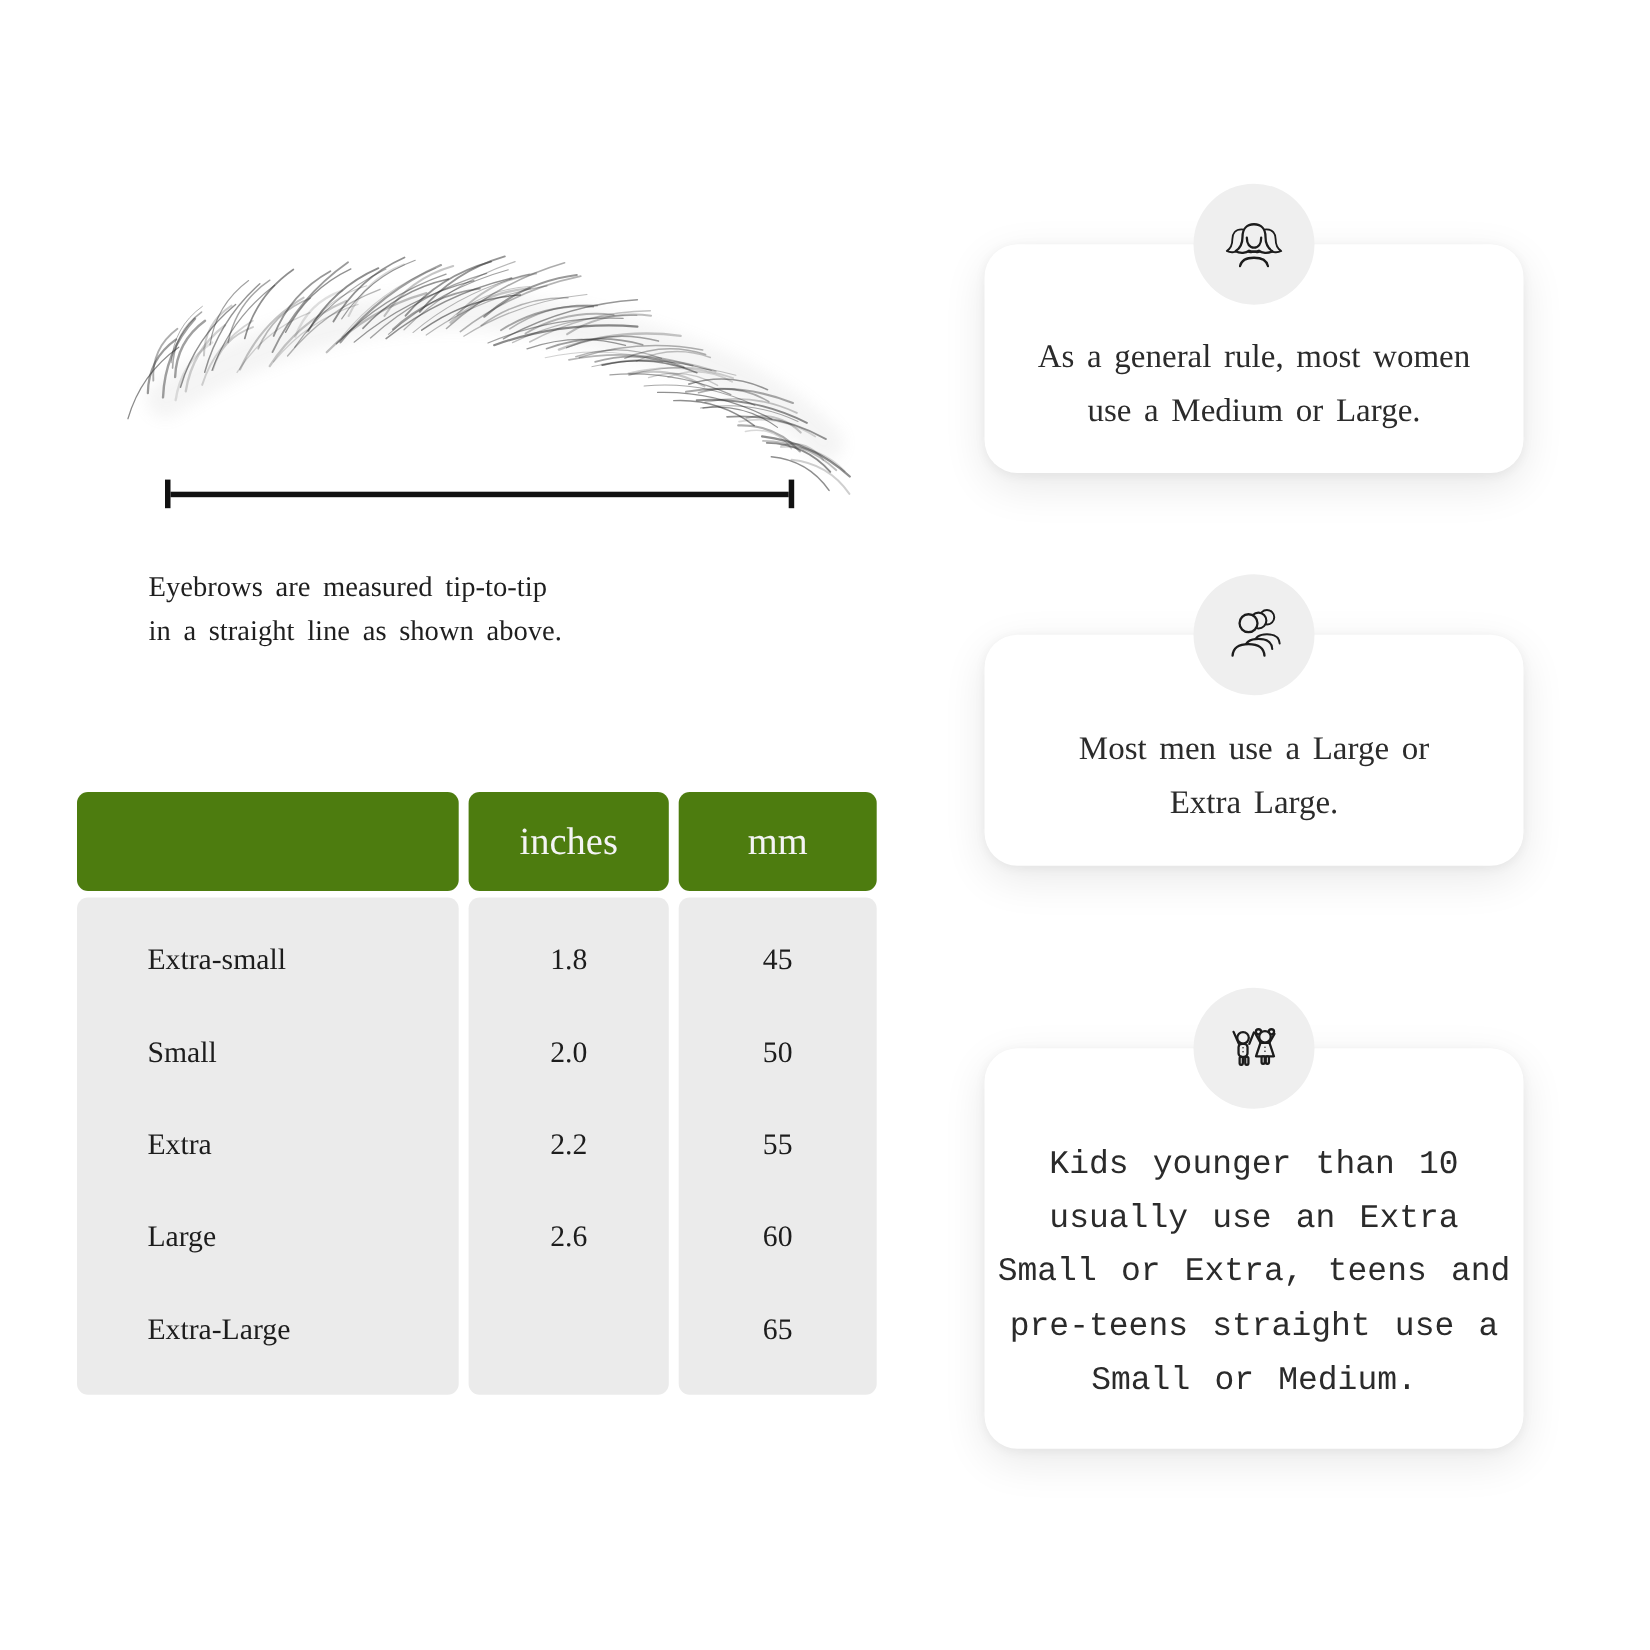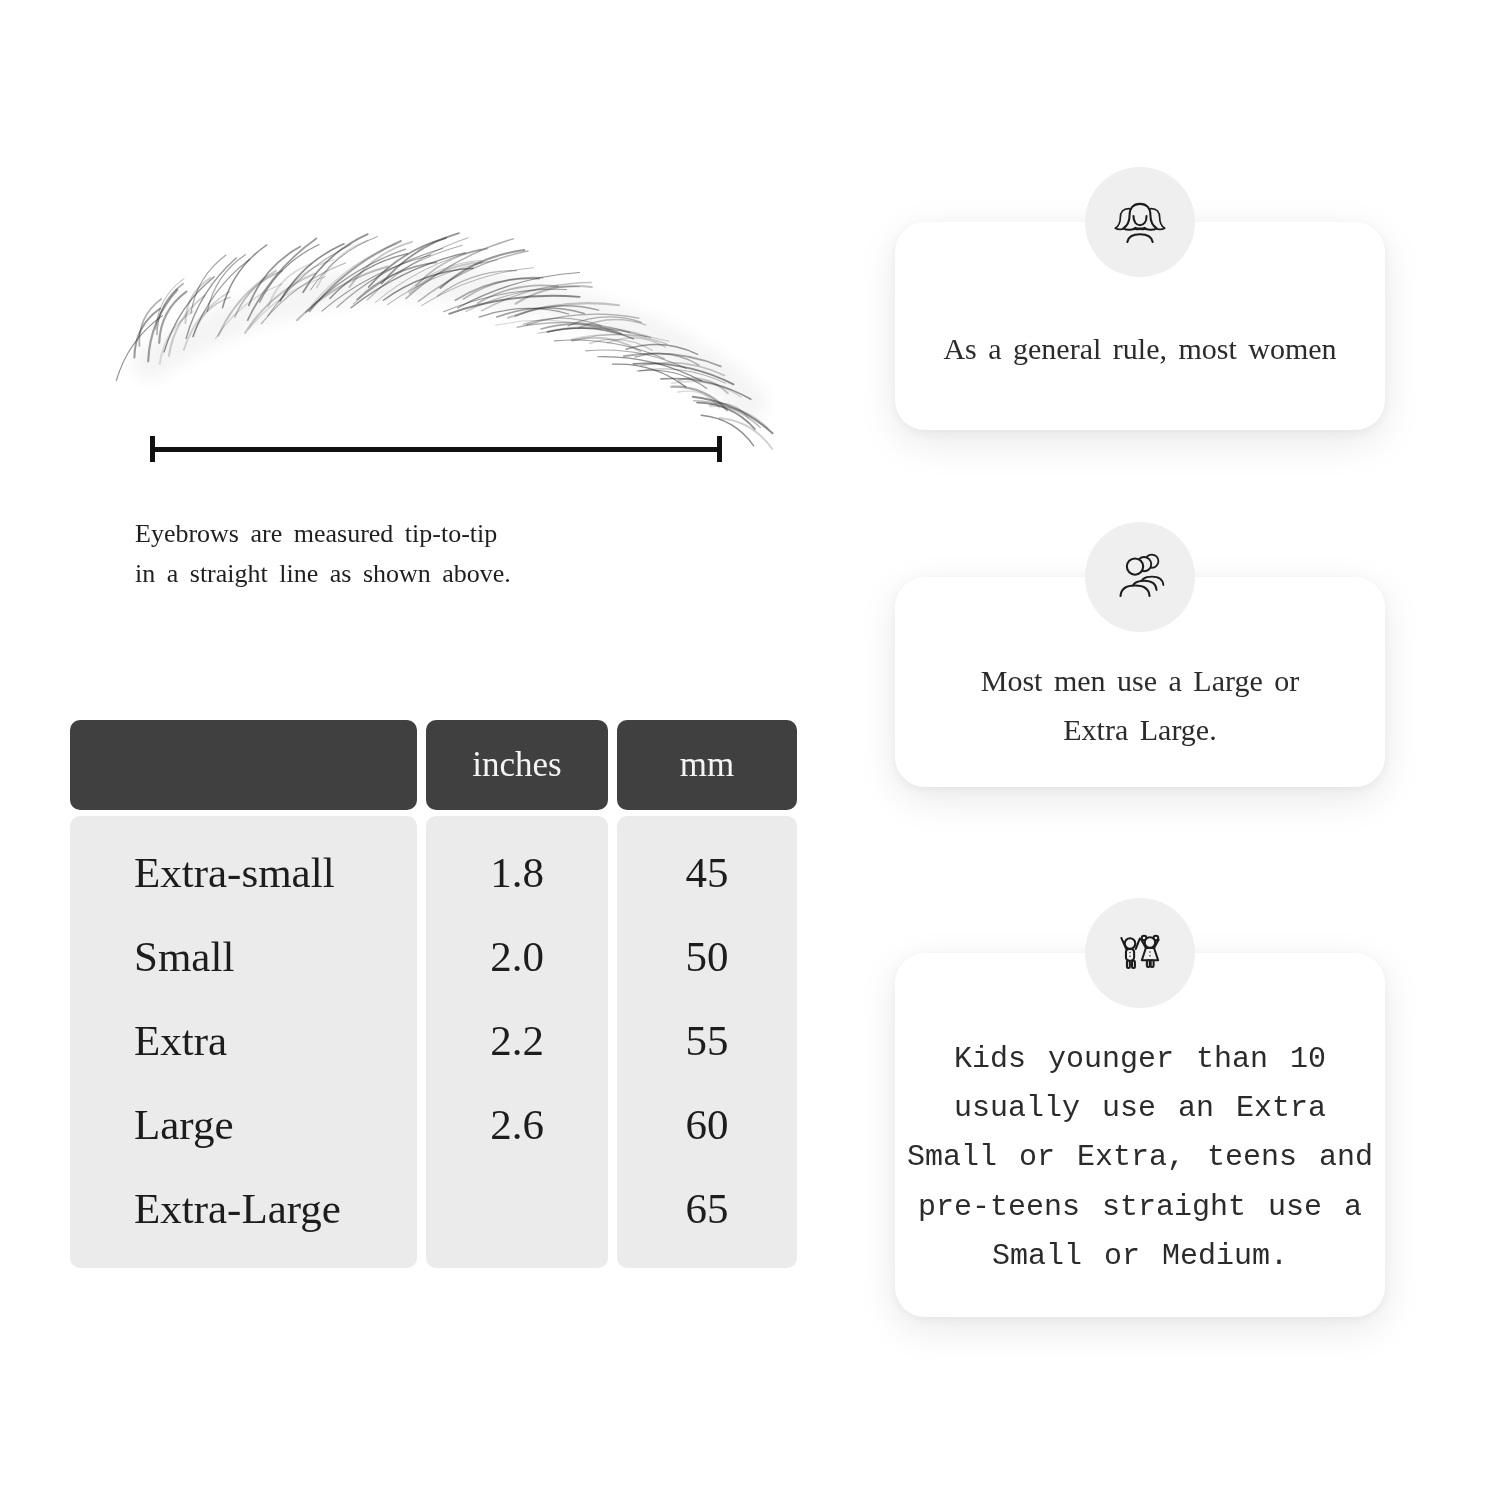--- a/index.html
+++ b/index.html
@@ -236,6 +236,7 @@
     <div class="card card-1">
       <div class="card-text">
         <div>As a general rule, most women</div>
+        <div>use a Medium or Large.</div>
       </div>
     </div>
   </div>

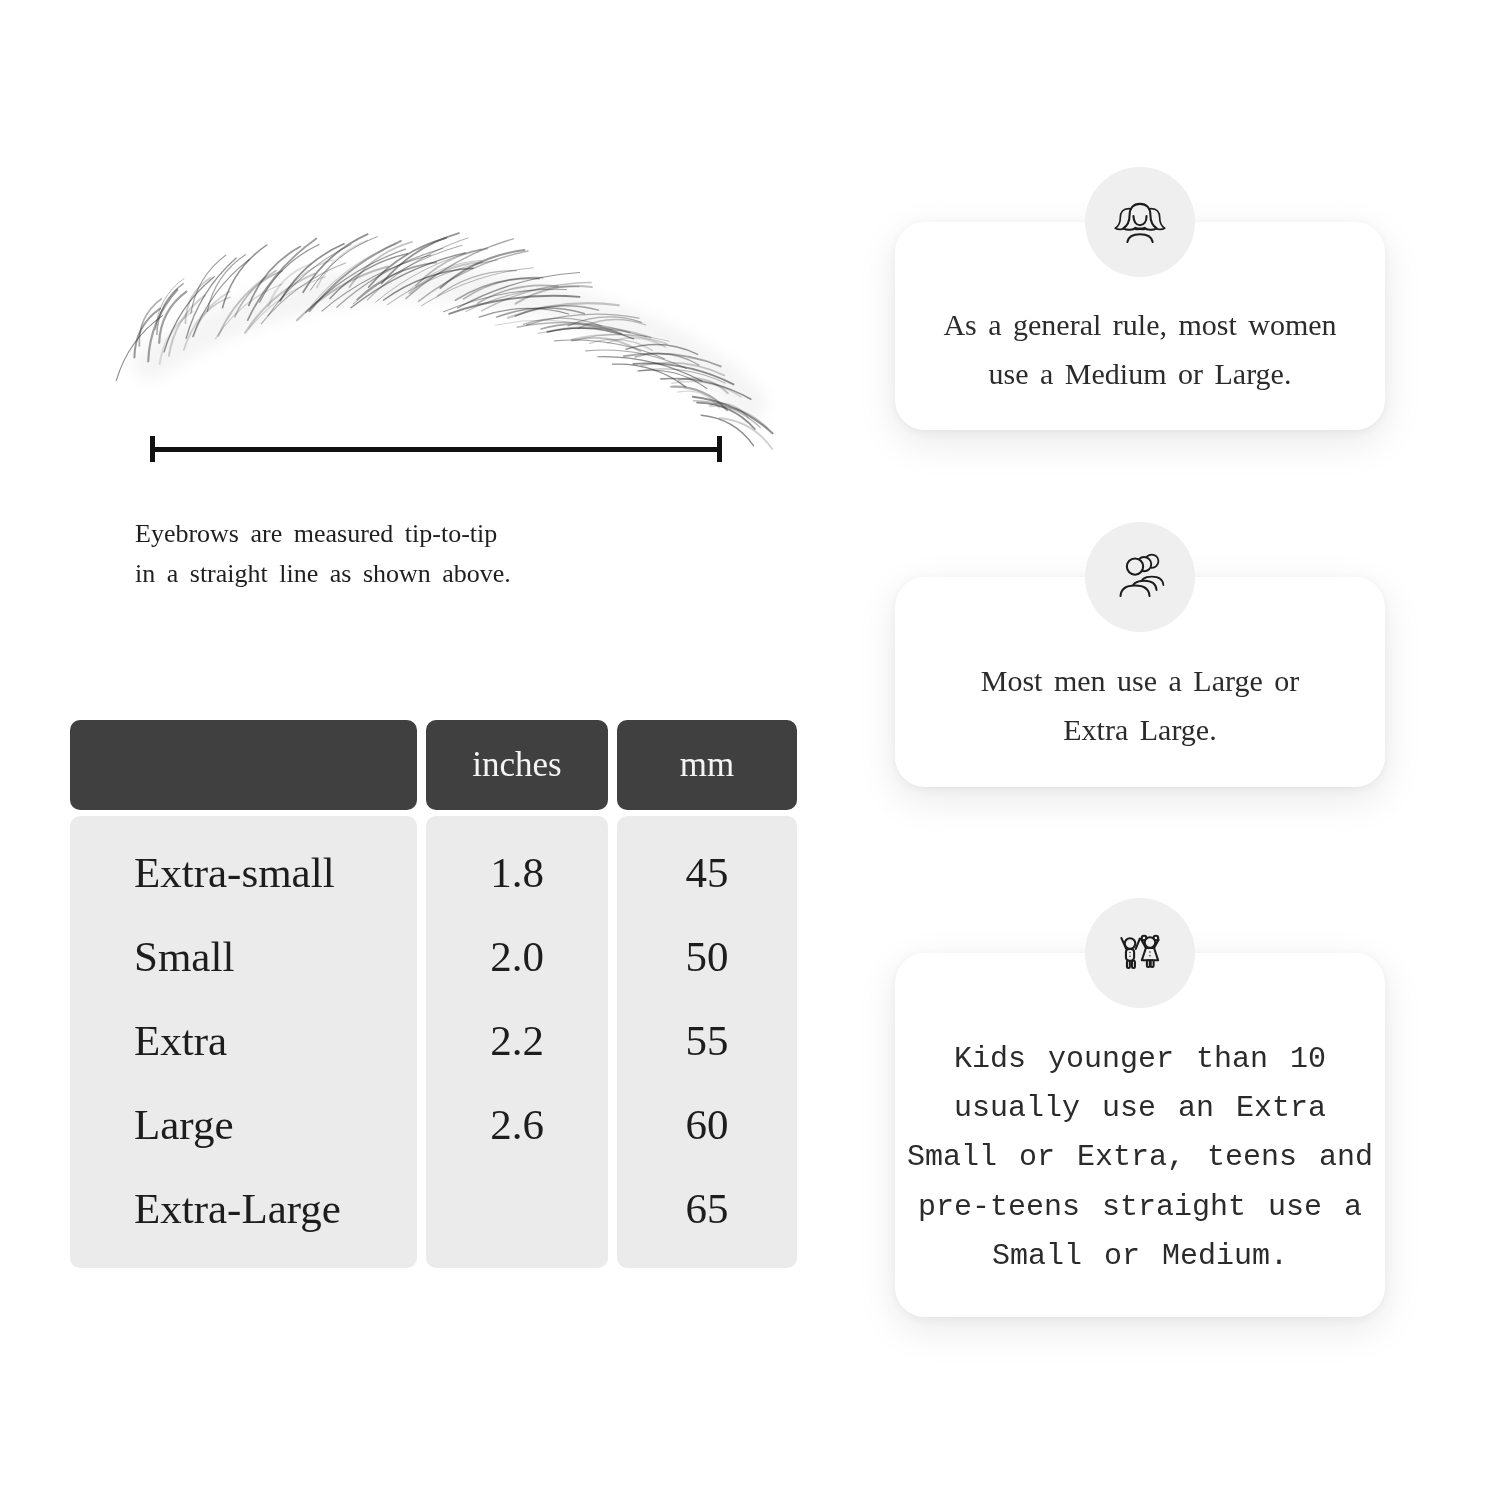--- a/index.html
+++ b/index.html
@@ -25,7 +25,7 @@
   .size-table{position:absolute;left:70px;top:720px;width:727px;}
   .thead,.tbody{display:grid;grid-template-columns:347px 182px 180px;column-gap:9px;}
   .th{
-    height:90px;background:#404040;border-radius:10px;
+    height:90px;background:#4d7c0f;border-radius:10px;
     display:flex;align-items:center;justify-content:center;
     color:#f4f4f4;font-size:35px;
   }

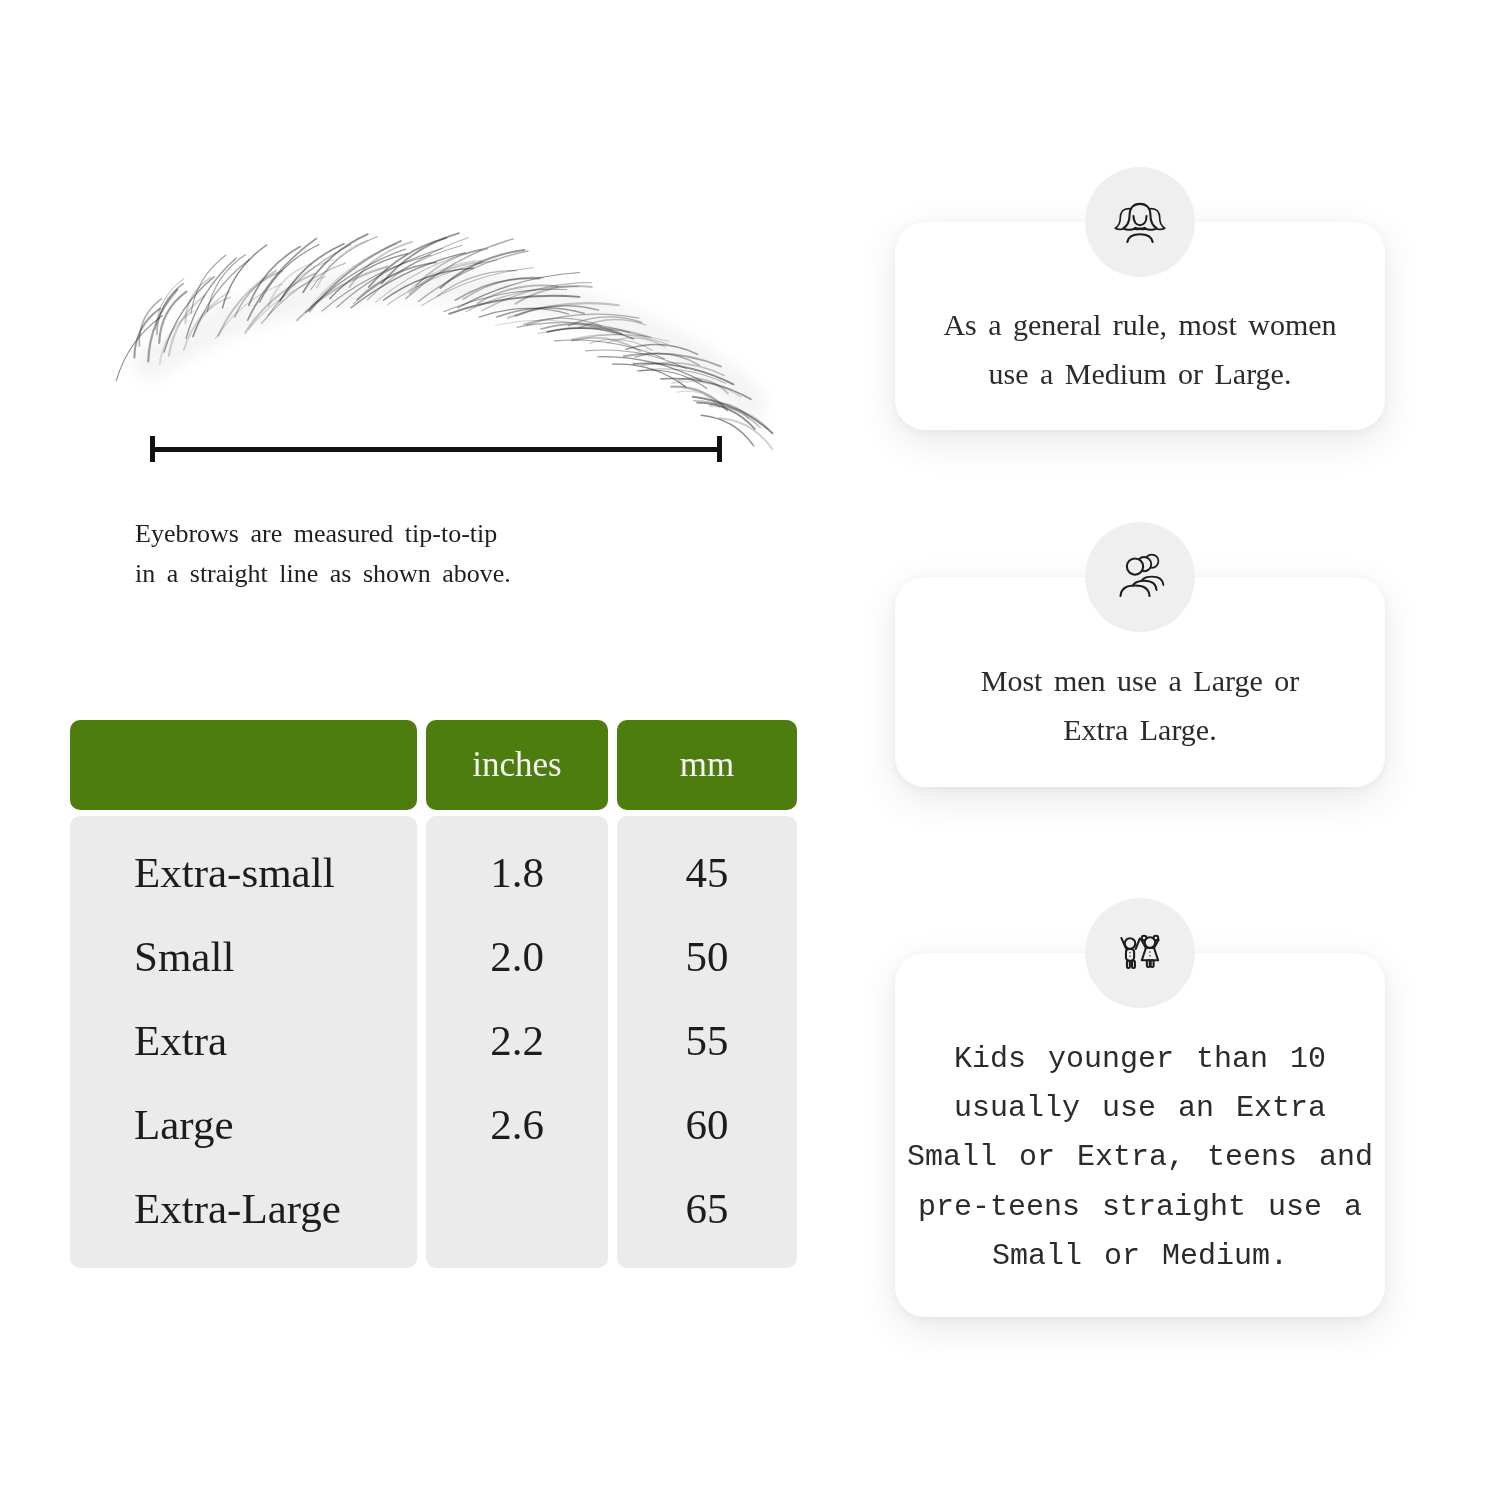--- a/index.html
+++ b/index.html
@@ -33,7 +33,7 @@
   .tcol{background:#ebebeb;border-radius:10px;padding:14px 0 18px 0;}
   .tcell{
     height:84px;display:flex;align-items:center;justify-content:center;
-    font-size:43px;color:#1d1d1d;
+    font-size:27px;color:#1d1d1d;
   }
   .tcol-labels .tcell{justify-content:flex-start;padding-left:64px;}
   

